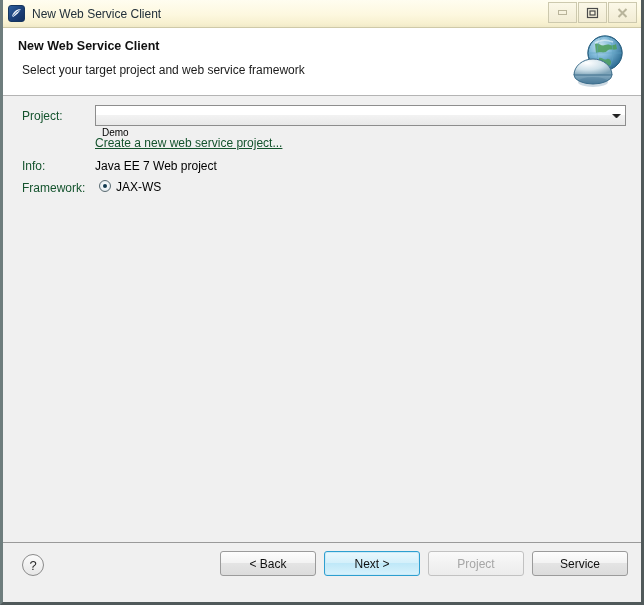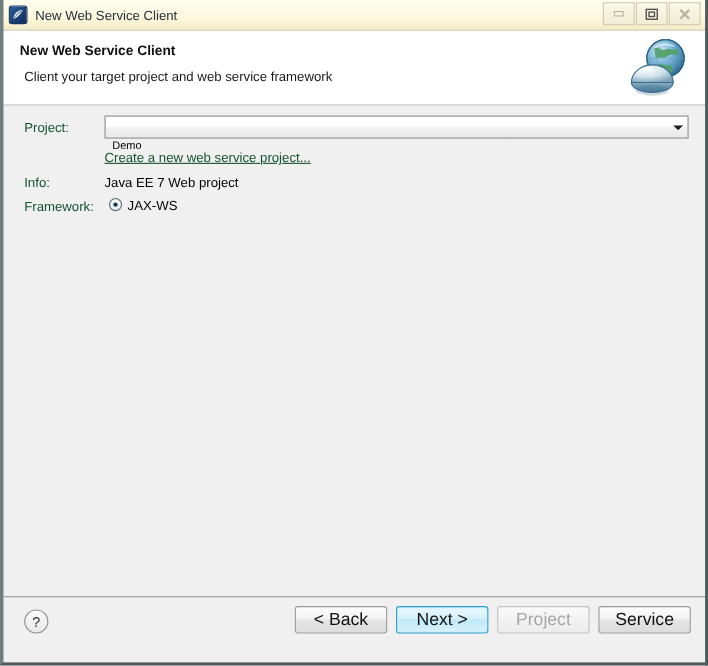--- a/index.html
+++ b/index.html
@@ -293,7 +293,7 @@
 
   <div class="wiz-header">
     <div class="wiz-title">New Web Service Client</div>
-    <div class="wiz-desc">Client your target project and web service framework</div>
+    <div class="wiz-desc">Select your target project and web service framework</div>
     <div class="wiz-banner-icon">
       <svg width="66" height="64" viewBox="0 0 66 64">
         <defs>

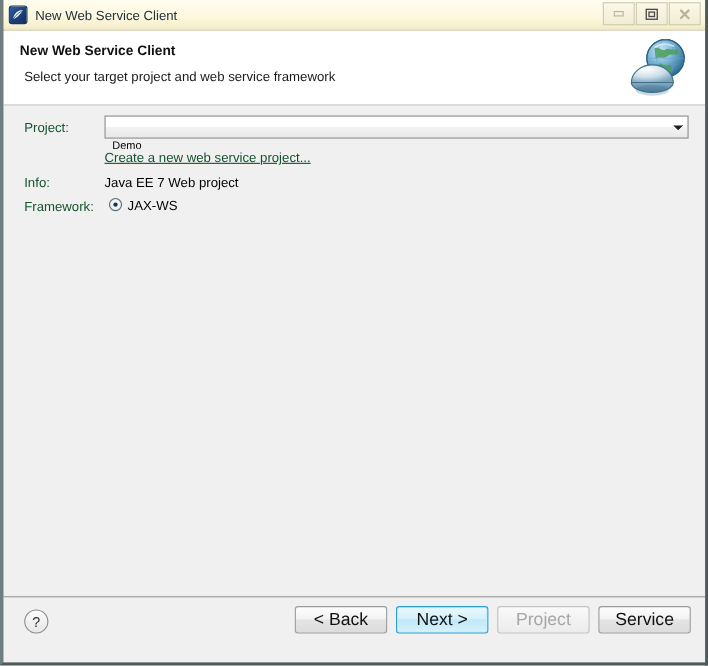--- a/index.html
+++ b/index.html
@@ -231,14 +231,14 @@
     gap: 8px;
   }
   .btn {
-    width: 84px;
+    width: 96px;
     height: 25px;
     box-sizing: border-box;
     border: 1px solid #9b9b9b;
     border-radius: 3px;
     background: linear-gradient(to bottom, #fdfdfd 0%, #f3f3f3 46%, #e4e4e4 50%, #dcdcdc 100%);
     font-family: "Liberation Sans", sans-serif;
-    font-size: 16px;
+    font-size: 12px;
     color: #111111;
     display: flex;
     align-items: center;

